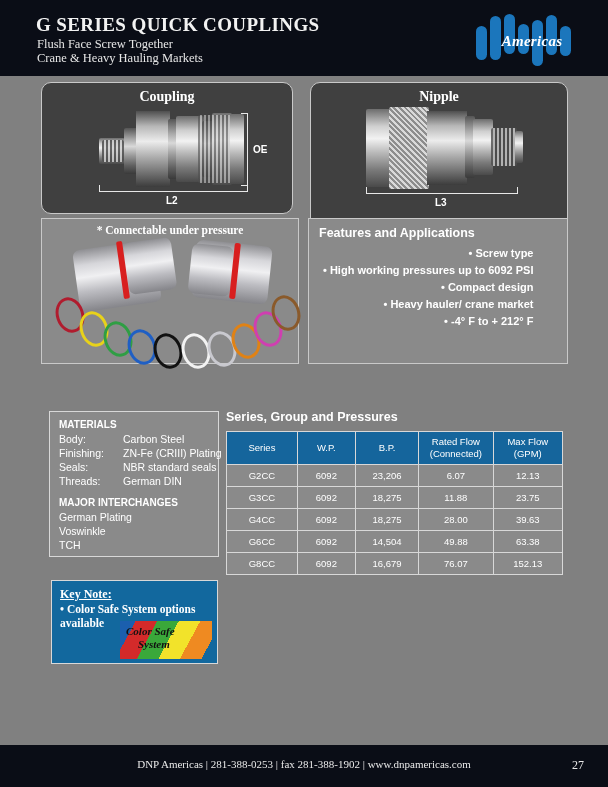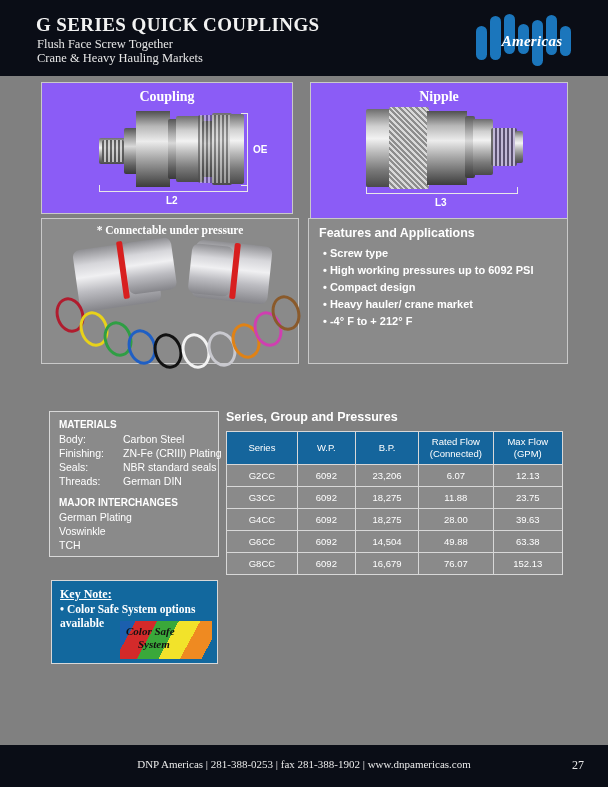--- a/index.html
+++ b/index.html
@@ -40,7 +40,7 @@
   }
   
   .panel{position:absolute;box-sizing:border-box;border:1px solid #c9c9c9;}
-  .dark{background:#8b5cf6;}
+  .dark{background:#404040;border-radius:10px;}
   .grey{background:#8a8a8a;}
 
   .p-coupling{left:41px;top:82px;width:252px;height:132px;}

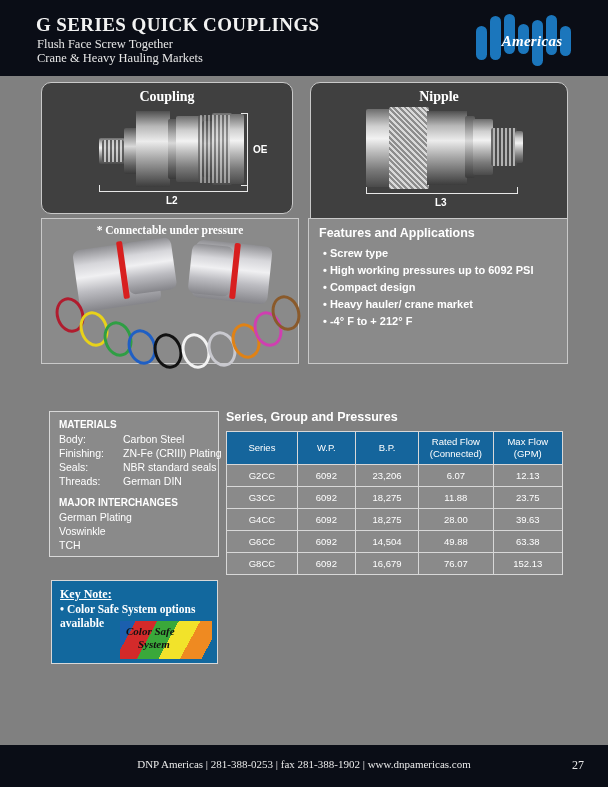--- a/index.html
+++ b/index.html
@@ -46,7 +46,7 @@
   .p-coupling{left:41px;top:82px;width:252px;height:132px;}
   .p-nipple{left:310px;top:82px;width:258px;height:160px;}
   .p-rings{left:41px;top:218px;width:258px;height:146px;}
-  .p-features{left:308px;top:218px;width:260px;height:146px;}
+  .p-features{left:308px;top:218px;width:260px;height:146px;text-align:right;}
 
   .panel-title{
     position:absolute;width:100%;text-align:center;top:6px;

